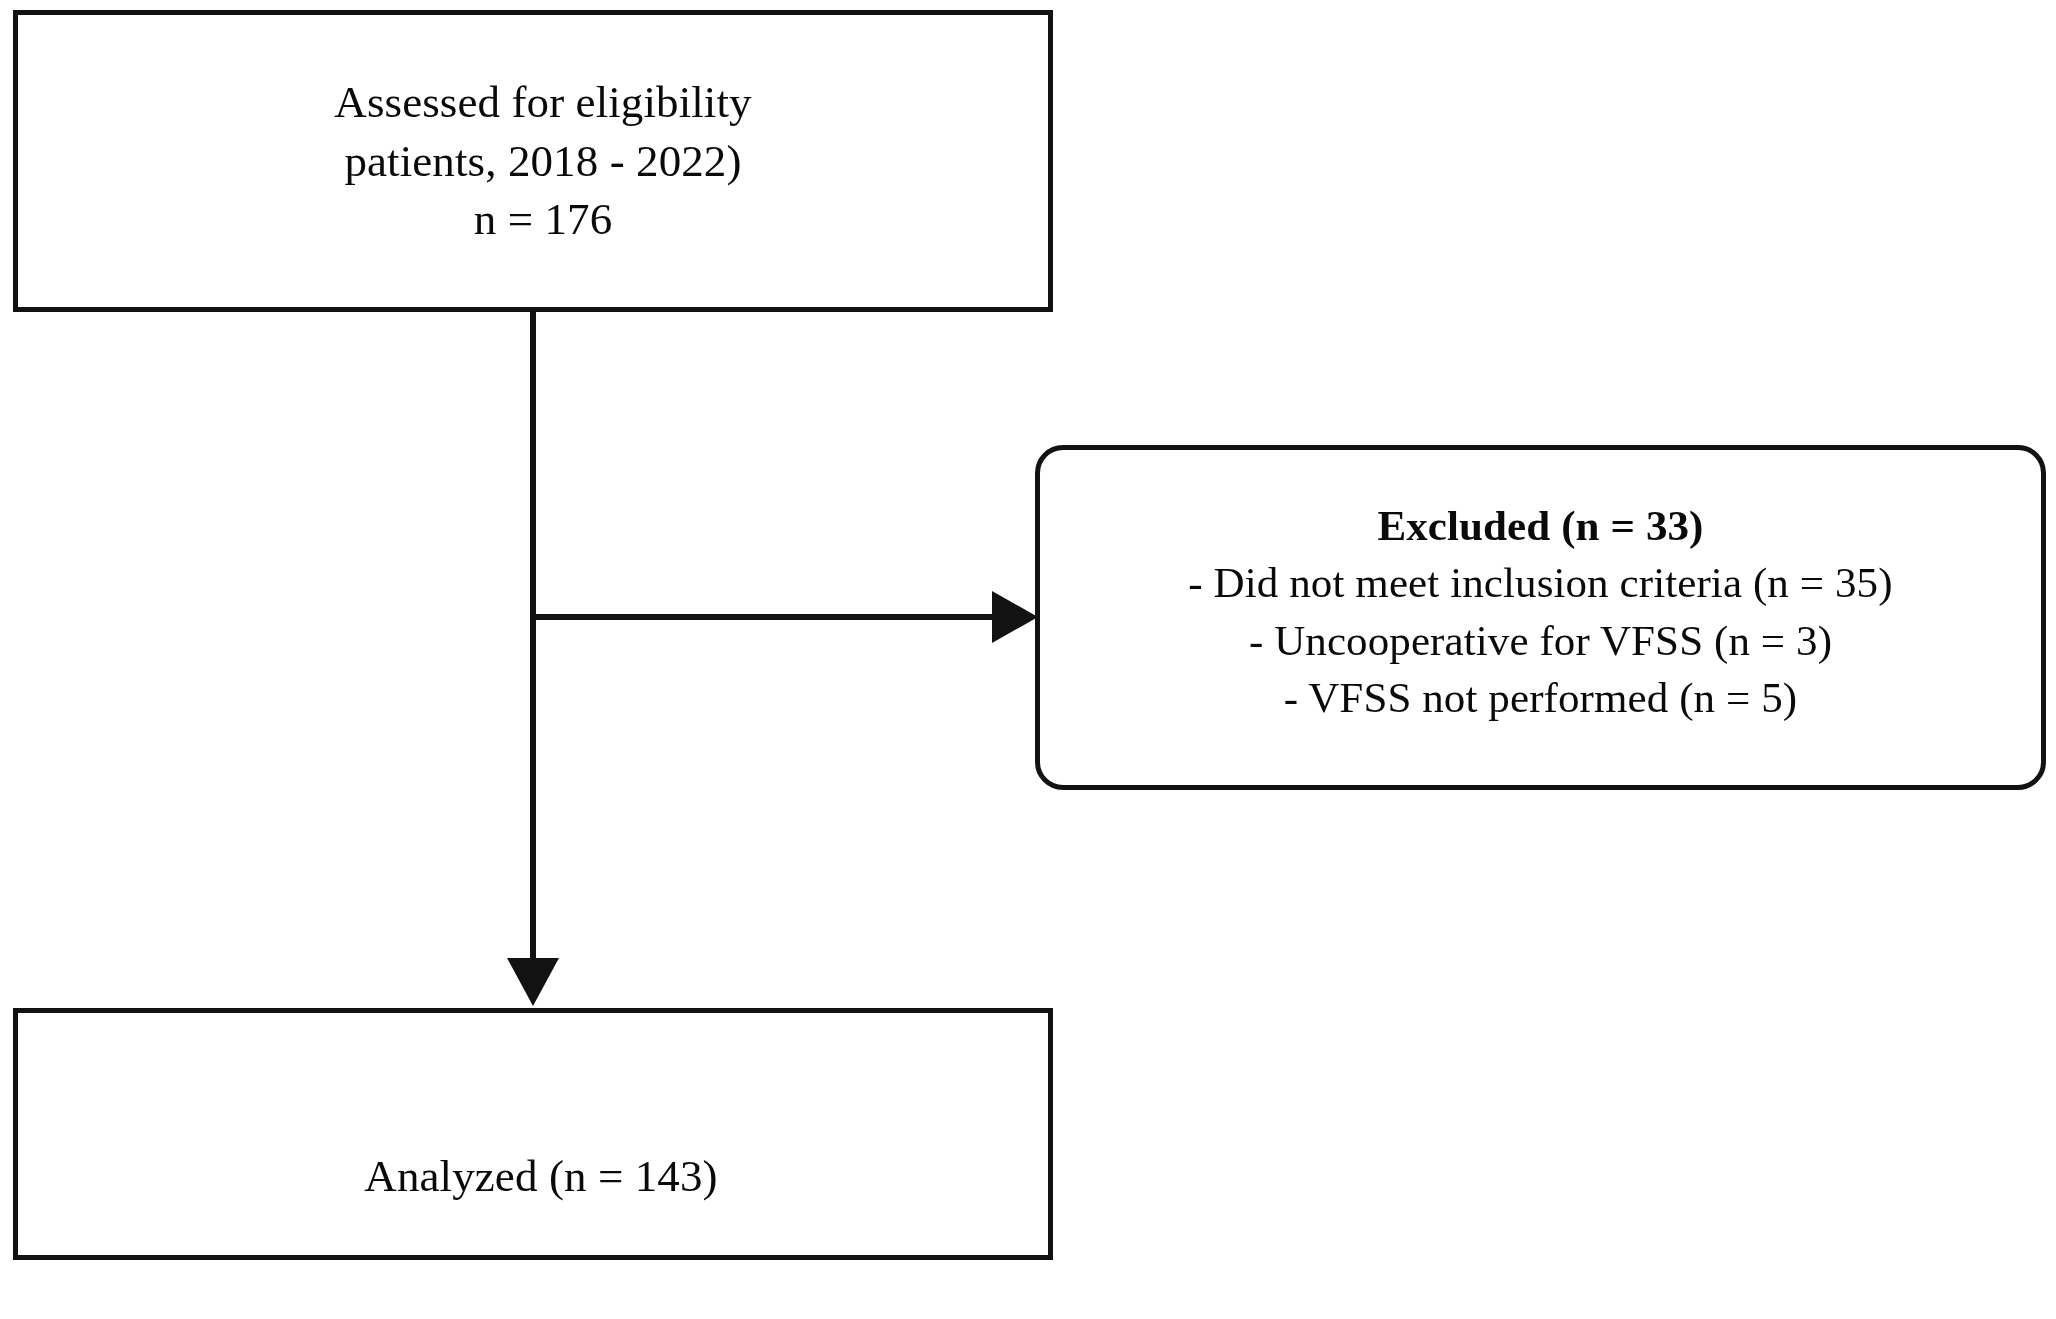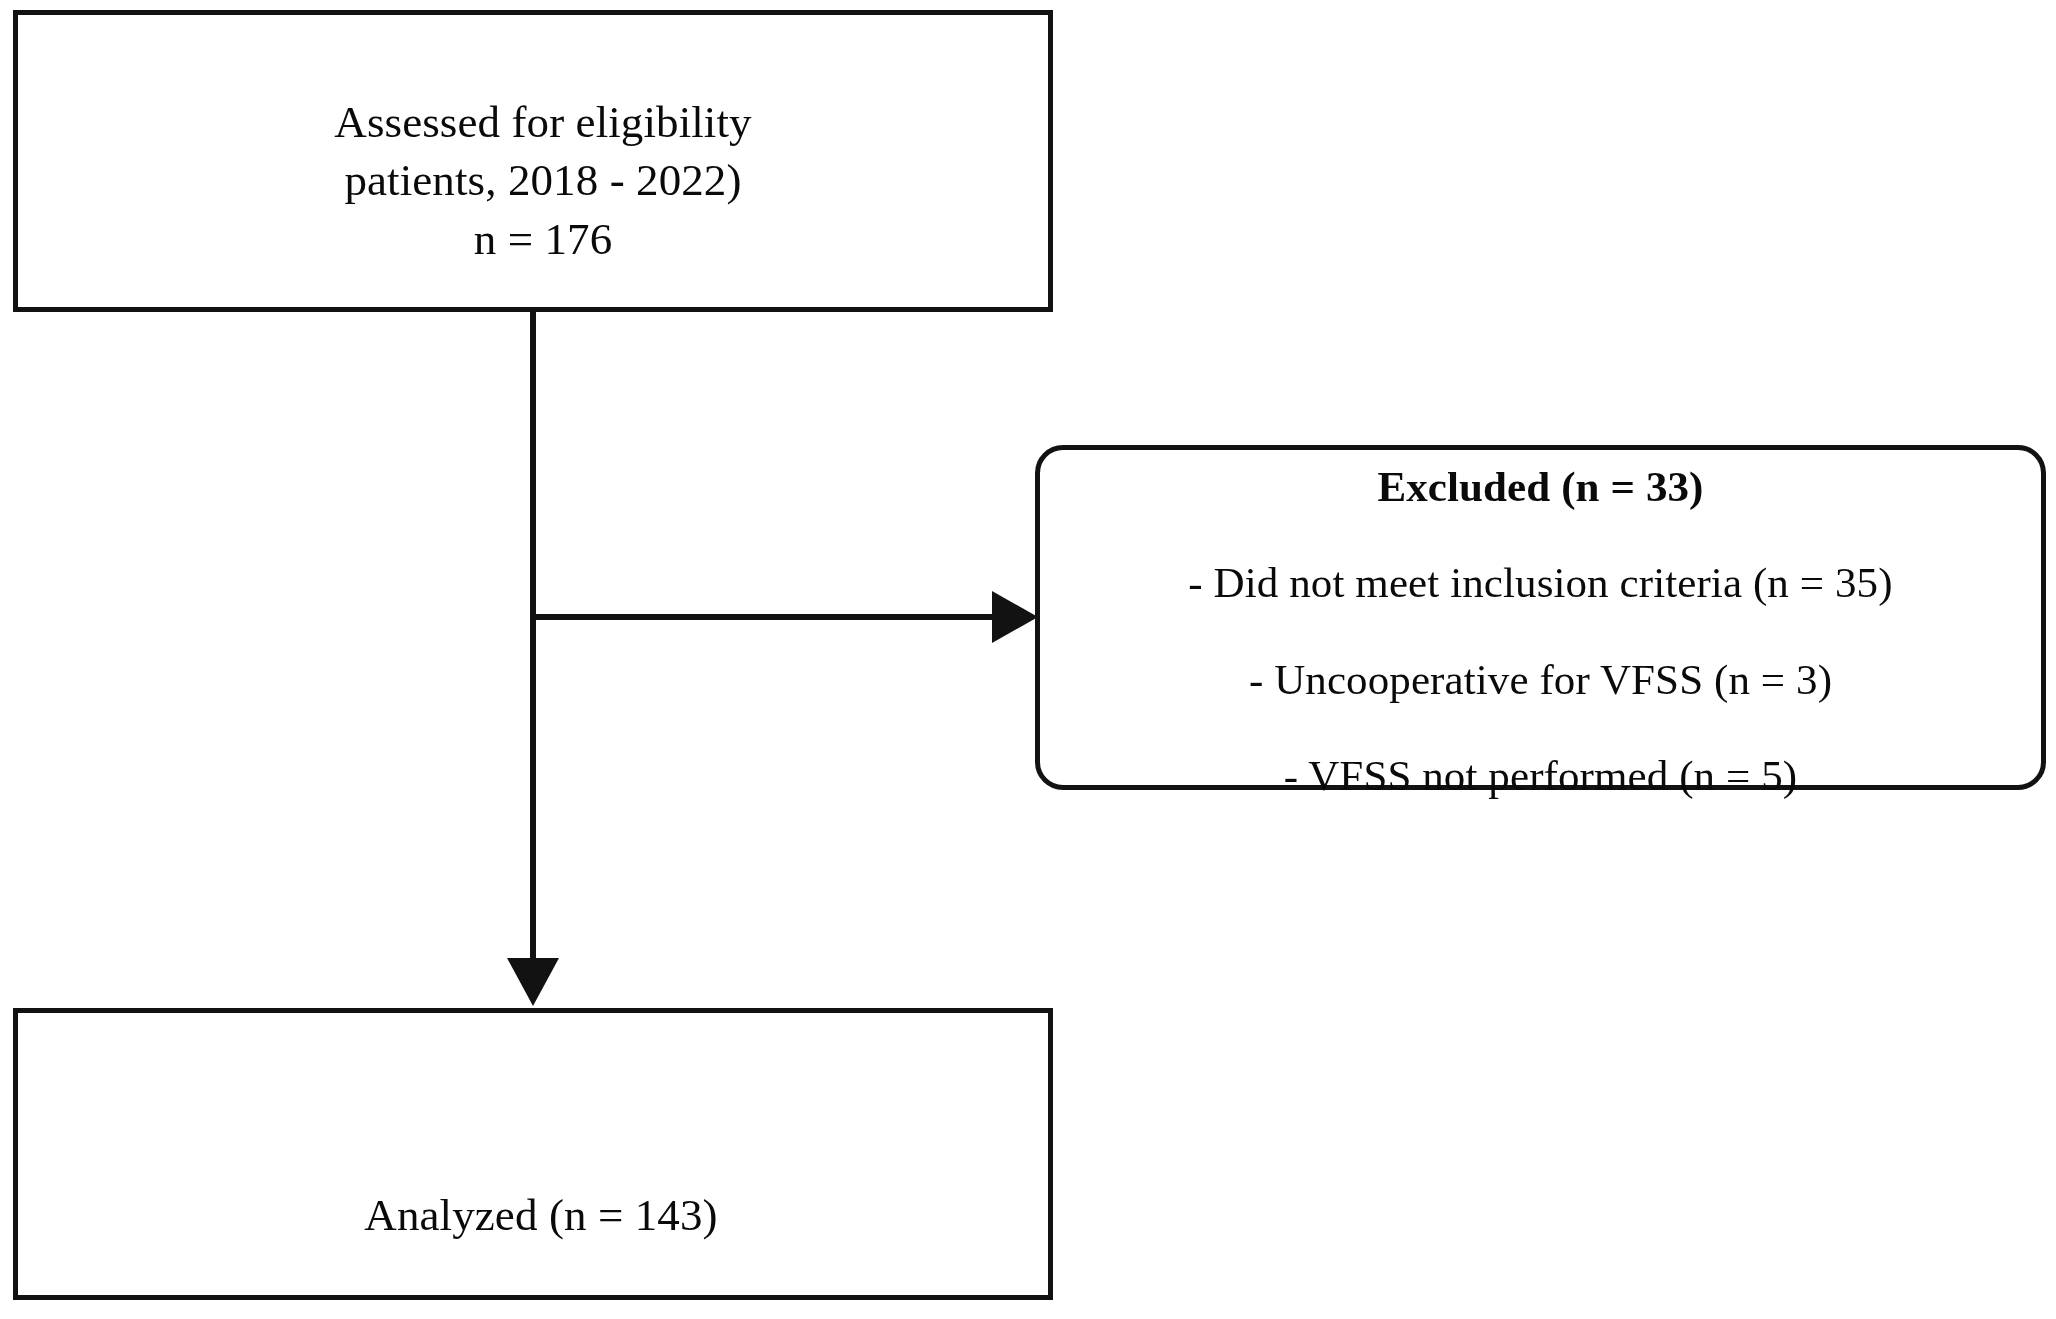--- a/index.html
+++ b/index.html
@@ -55,7 +55,6 @@
     font-size: 44px;
     letter-spacing: 0.1px;
     white-space: nowrap;
-    margin-top: 39px;
   }
   #box-assessed .box-text {
     font-size: 45px;

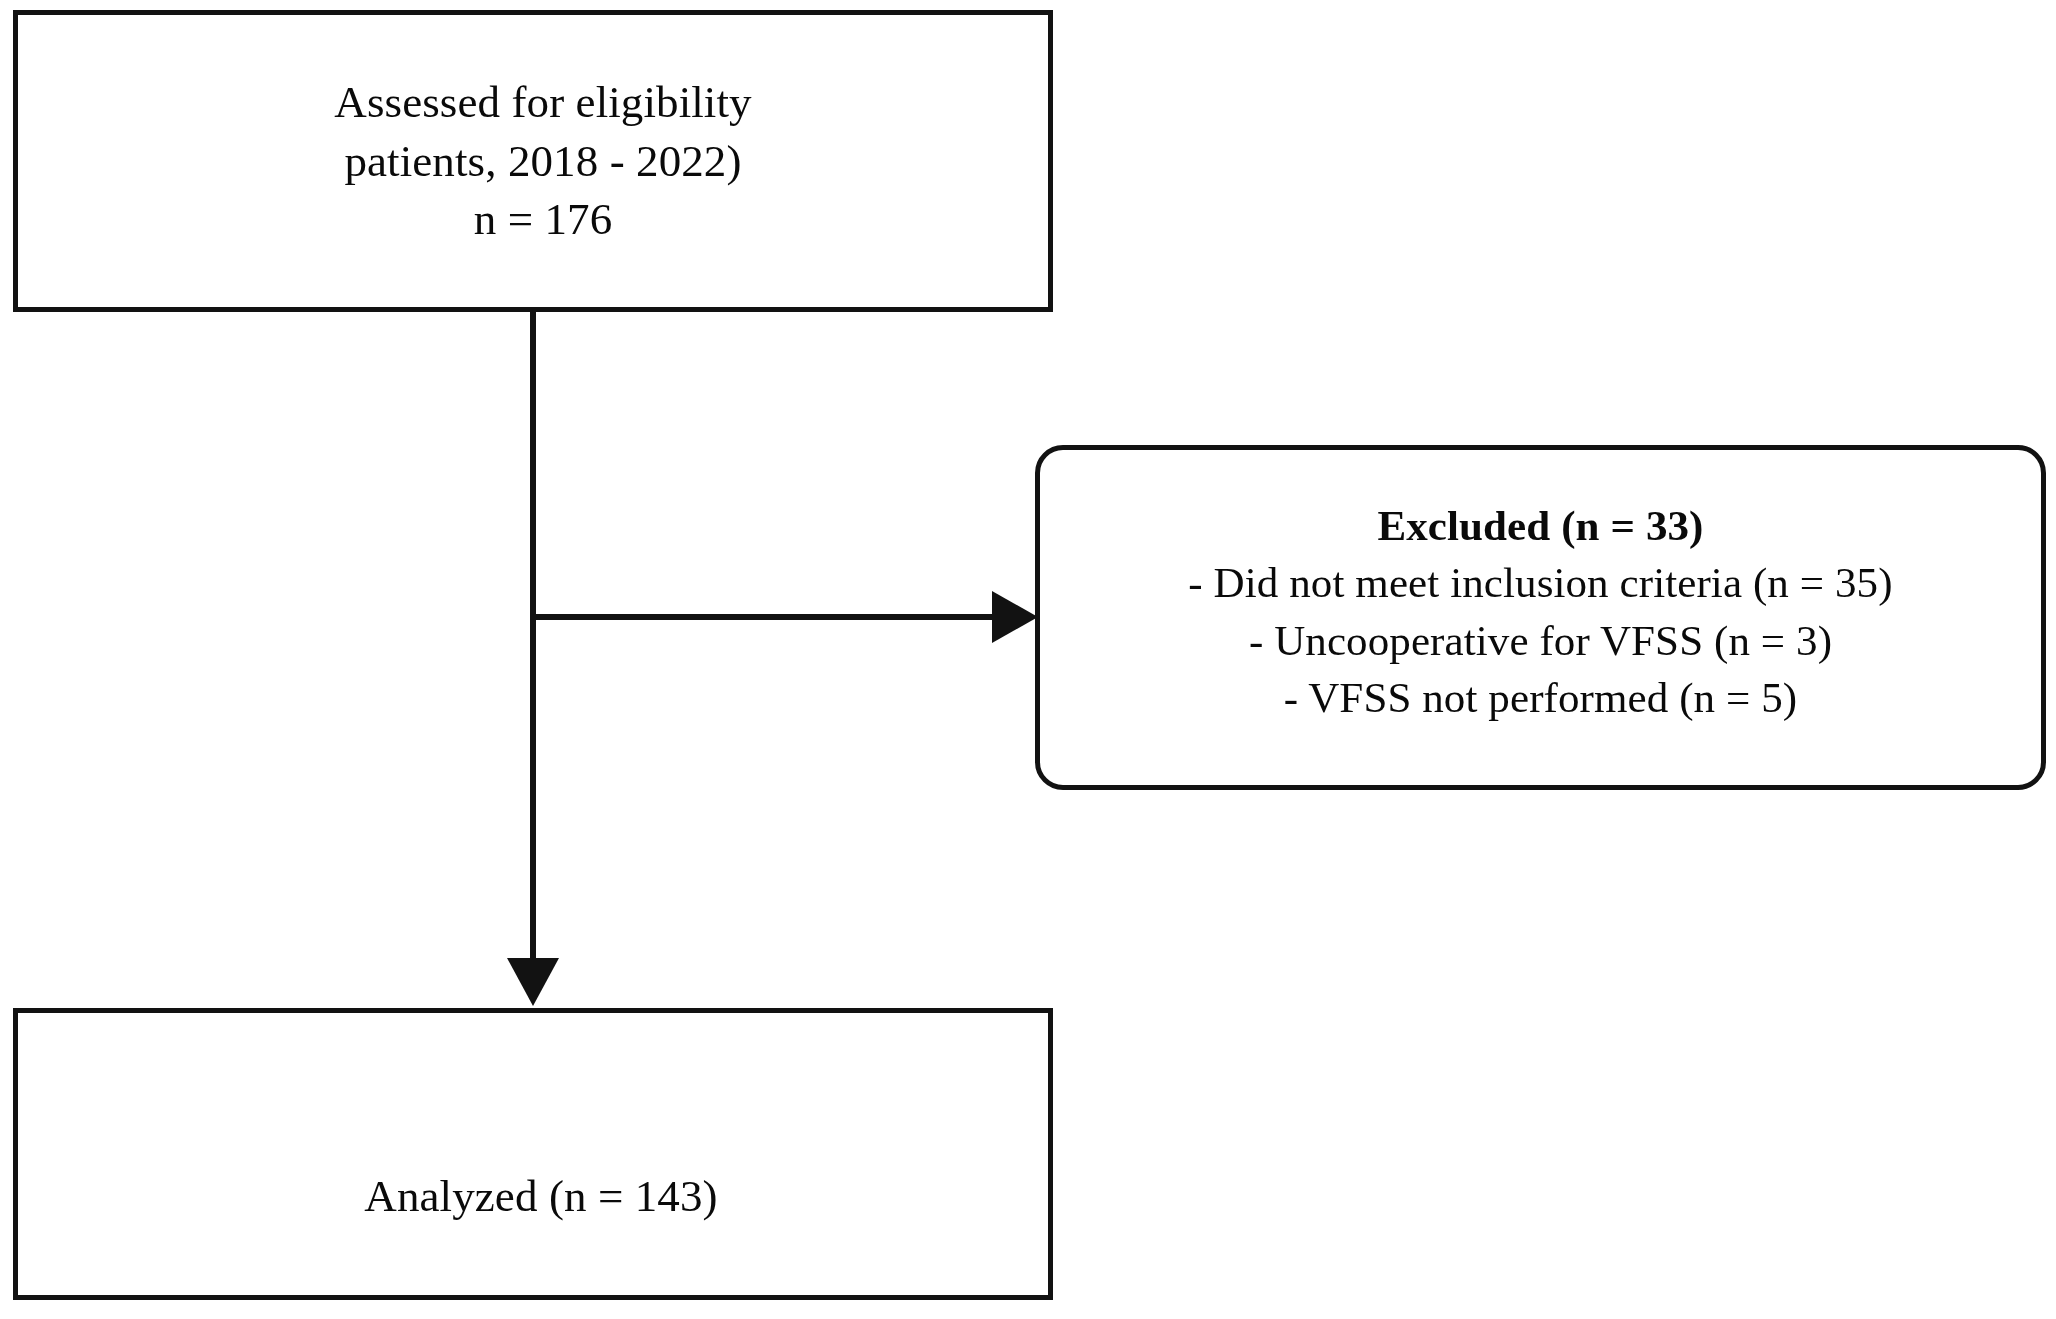--- a/index.html
+++ b/index.html
@@ -47,7 +47,7 @@
     left: 13px;
     top: 1008px;
     width: 1040px;
-    height: 292px;
+    height: 252px;
   }
   .box-text {
     text-align: center;

